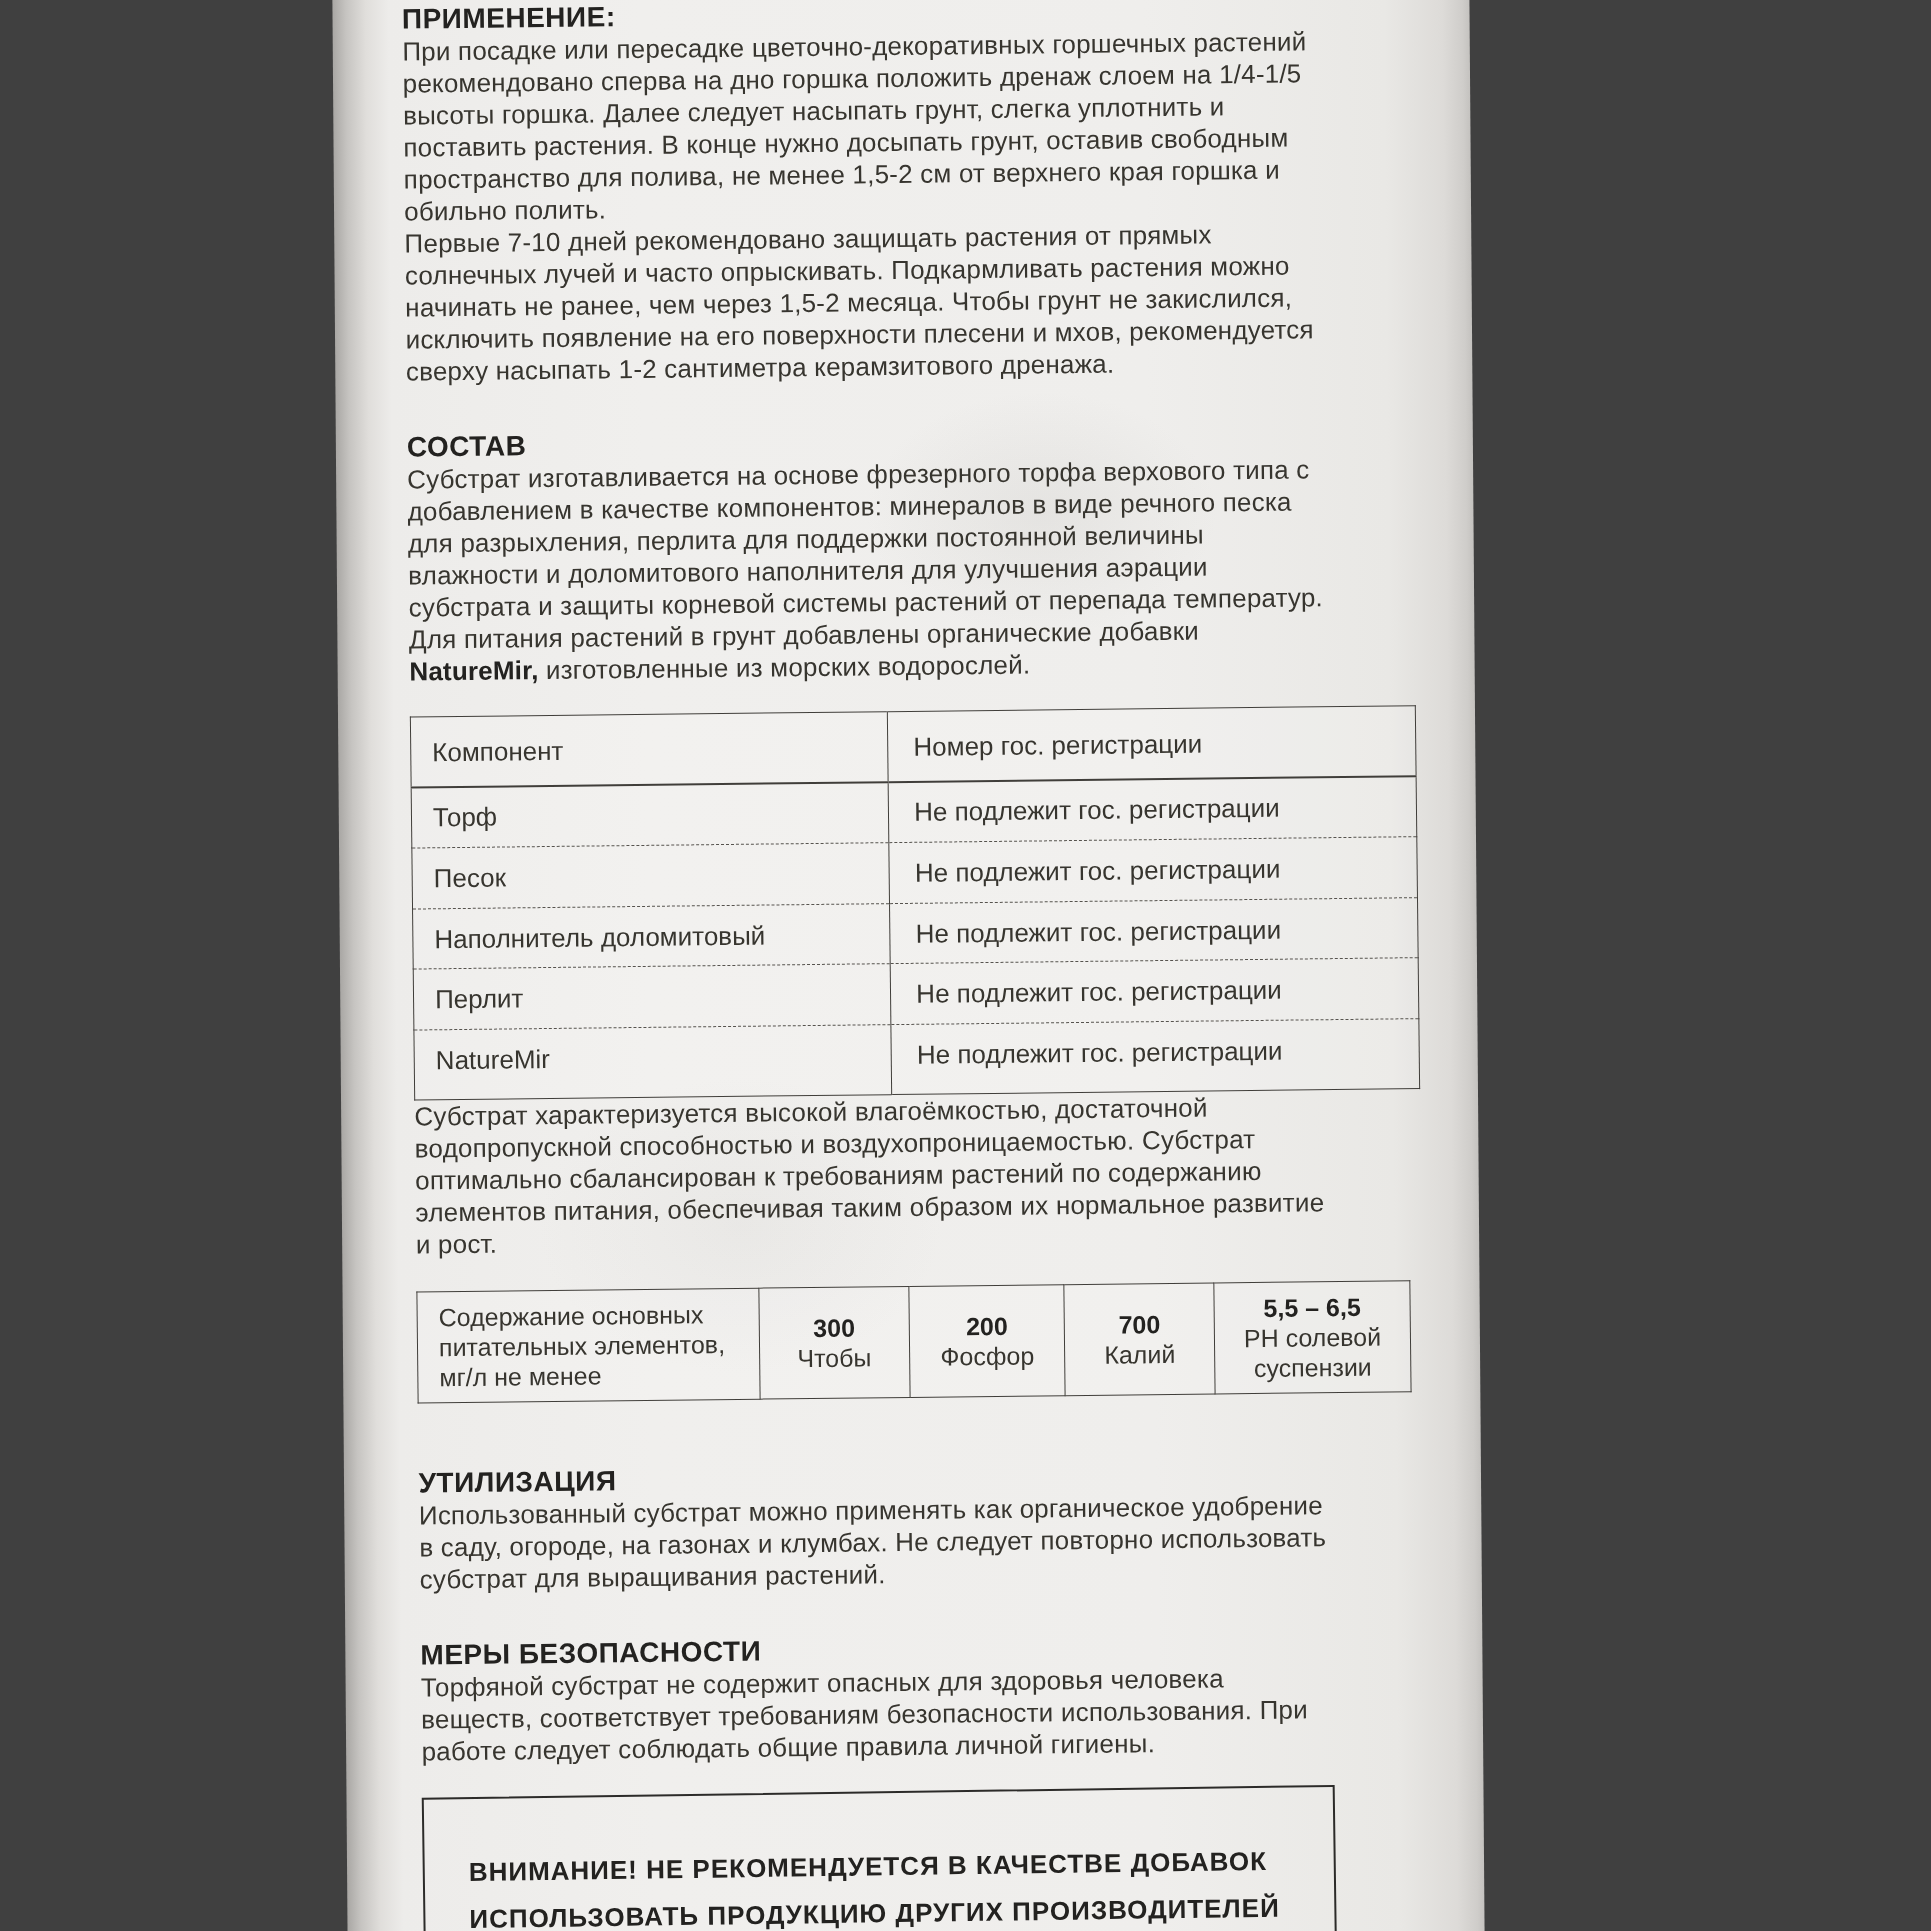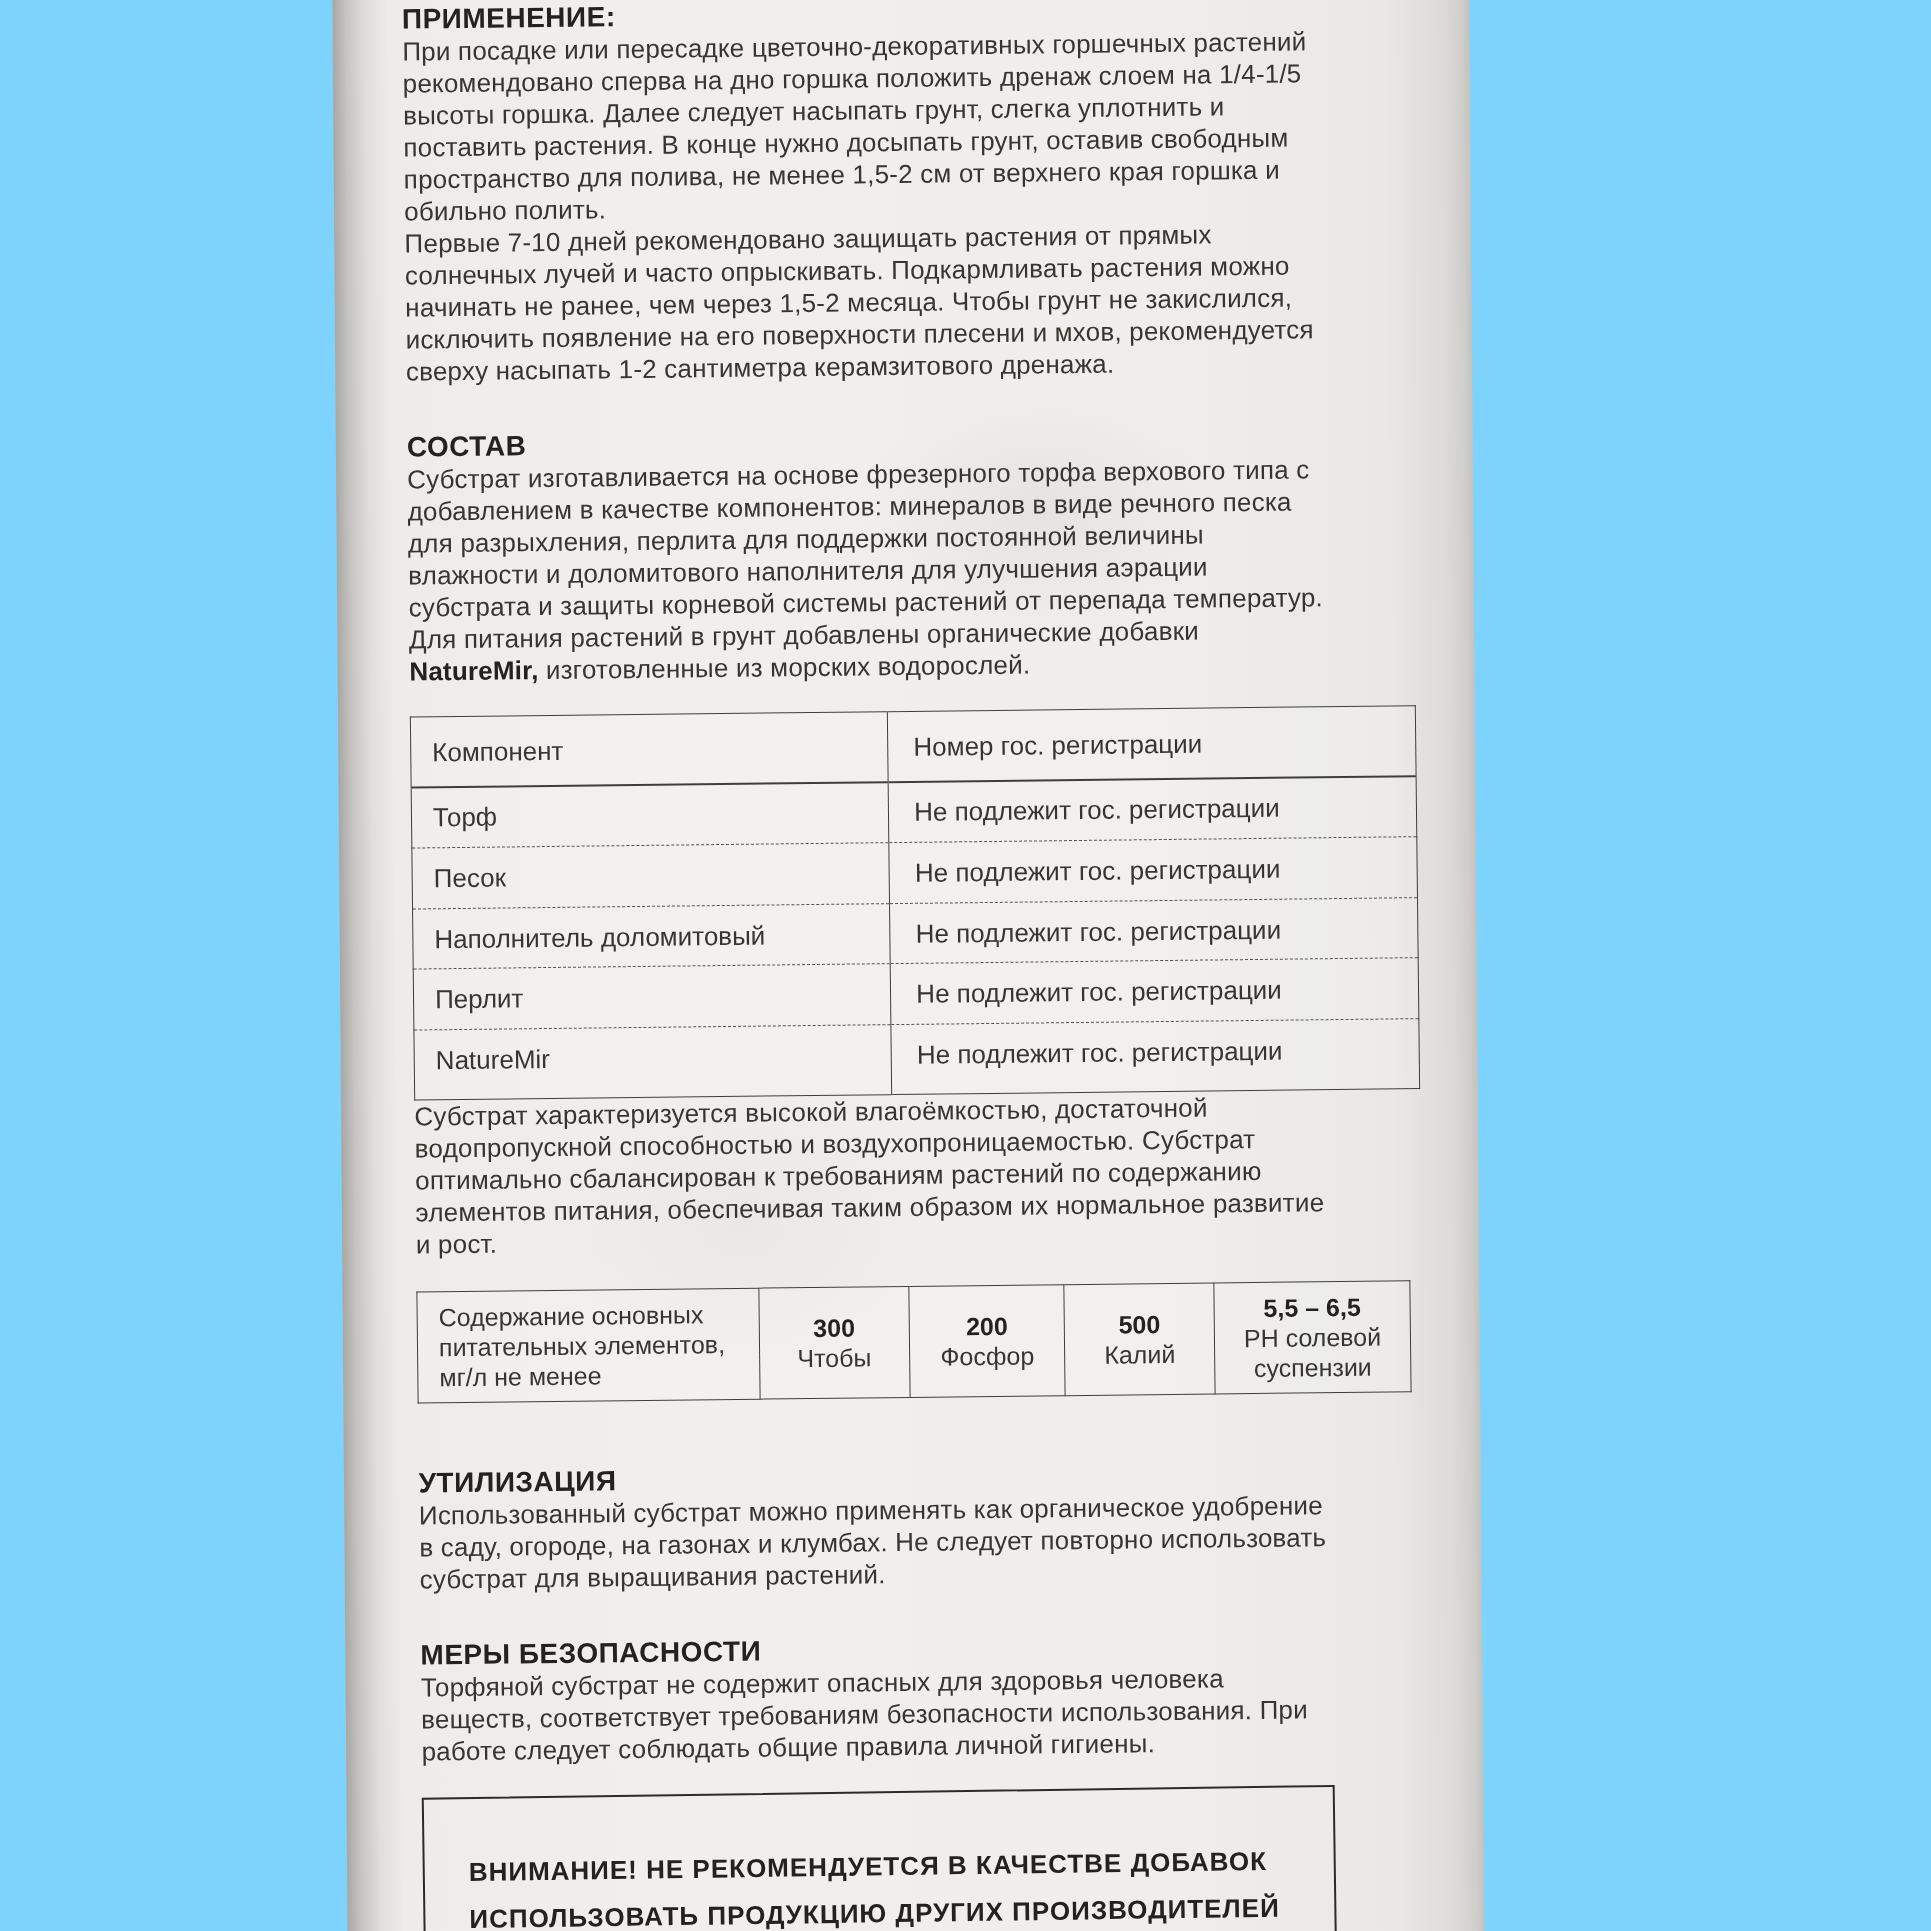--- a/index.html
+++ b/index.html
@@ -11,7 +11,7 @@
     overflow:hidden;
   }
   .photo {
-    position:relative; width:1931px; height:1931px; background:#7dd3fc; overflow:hidden;
+    position:relative; width:1931px; height:1931px; background:#404040; overflow:hidden;
   }
   
   .label {

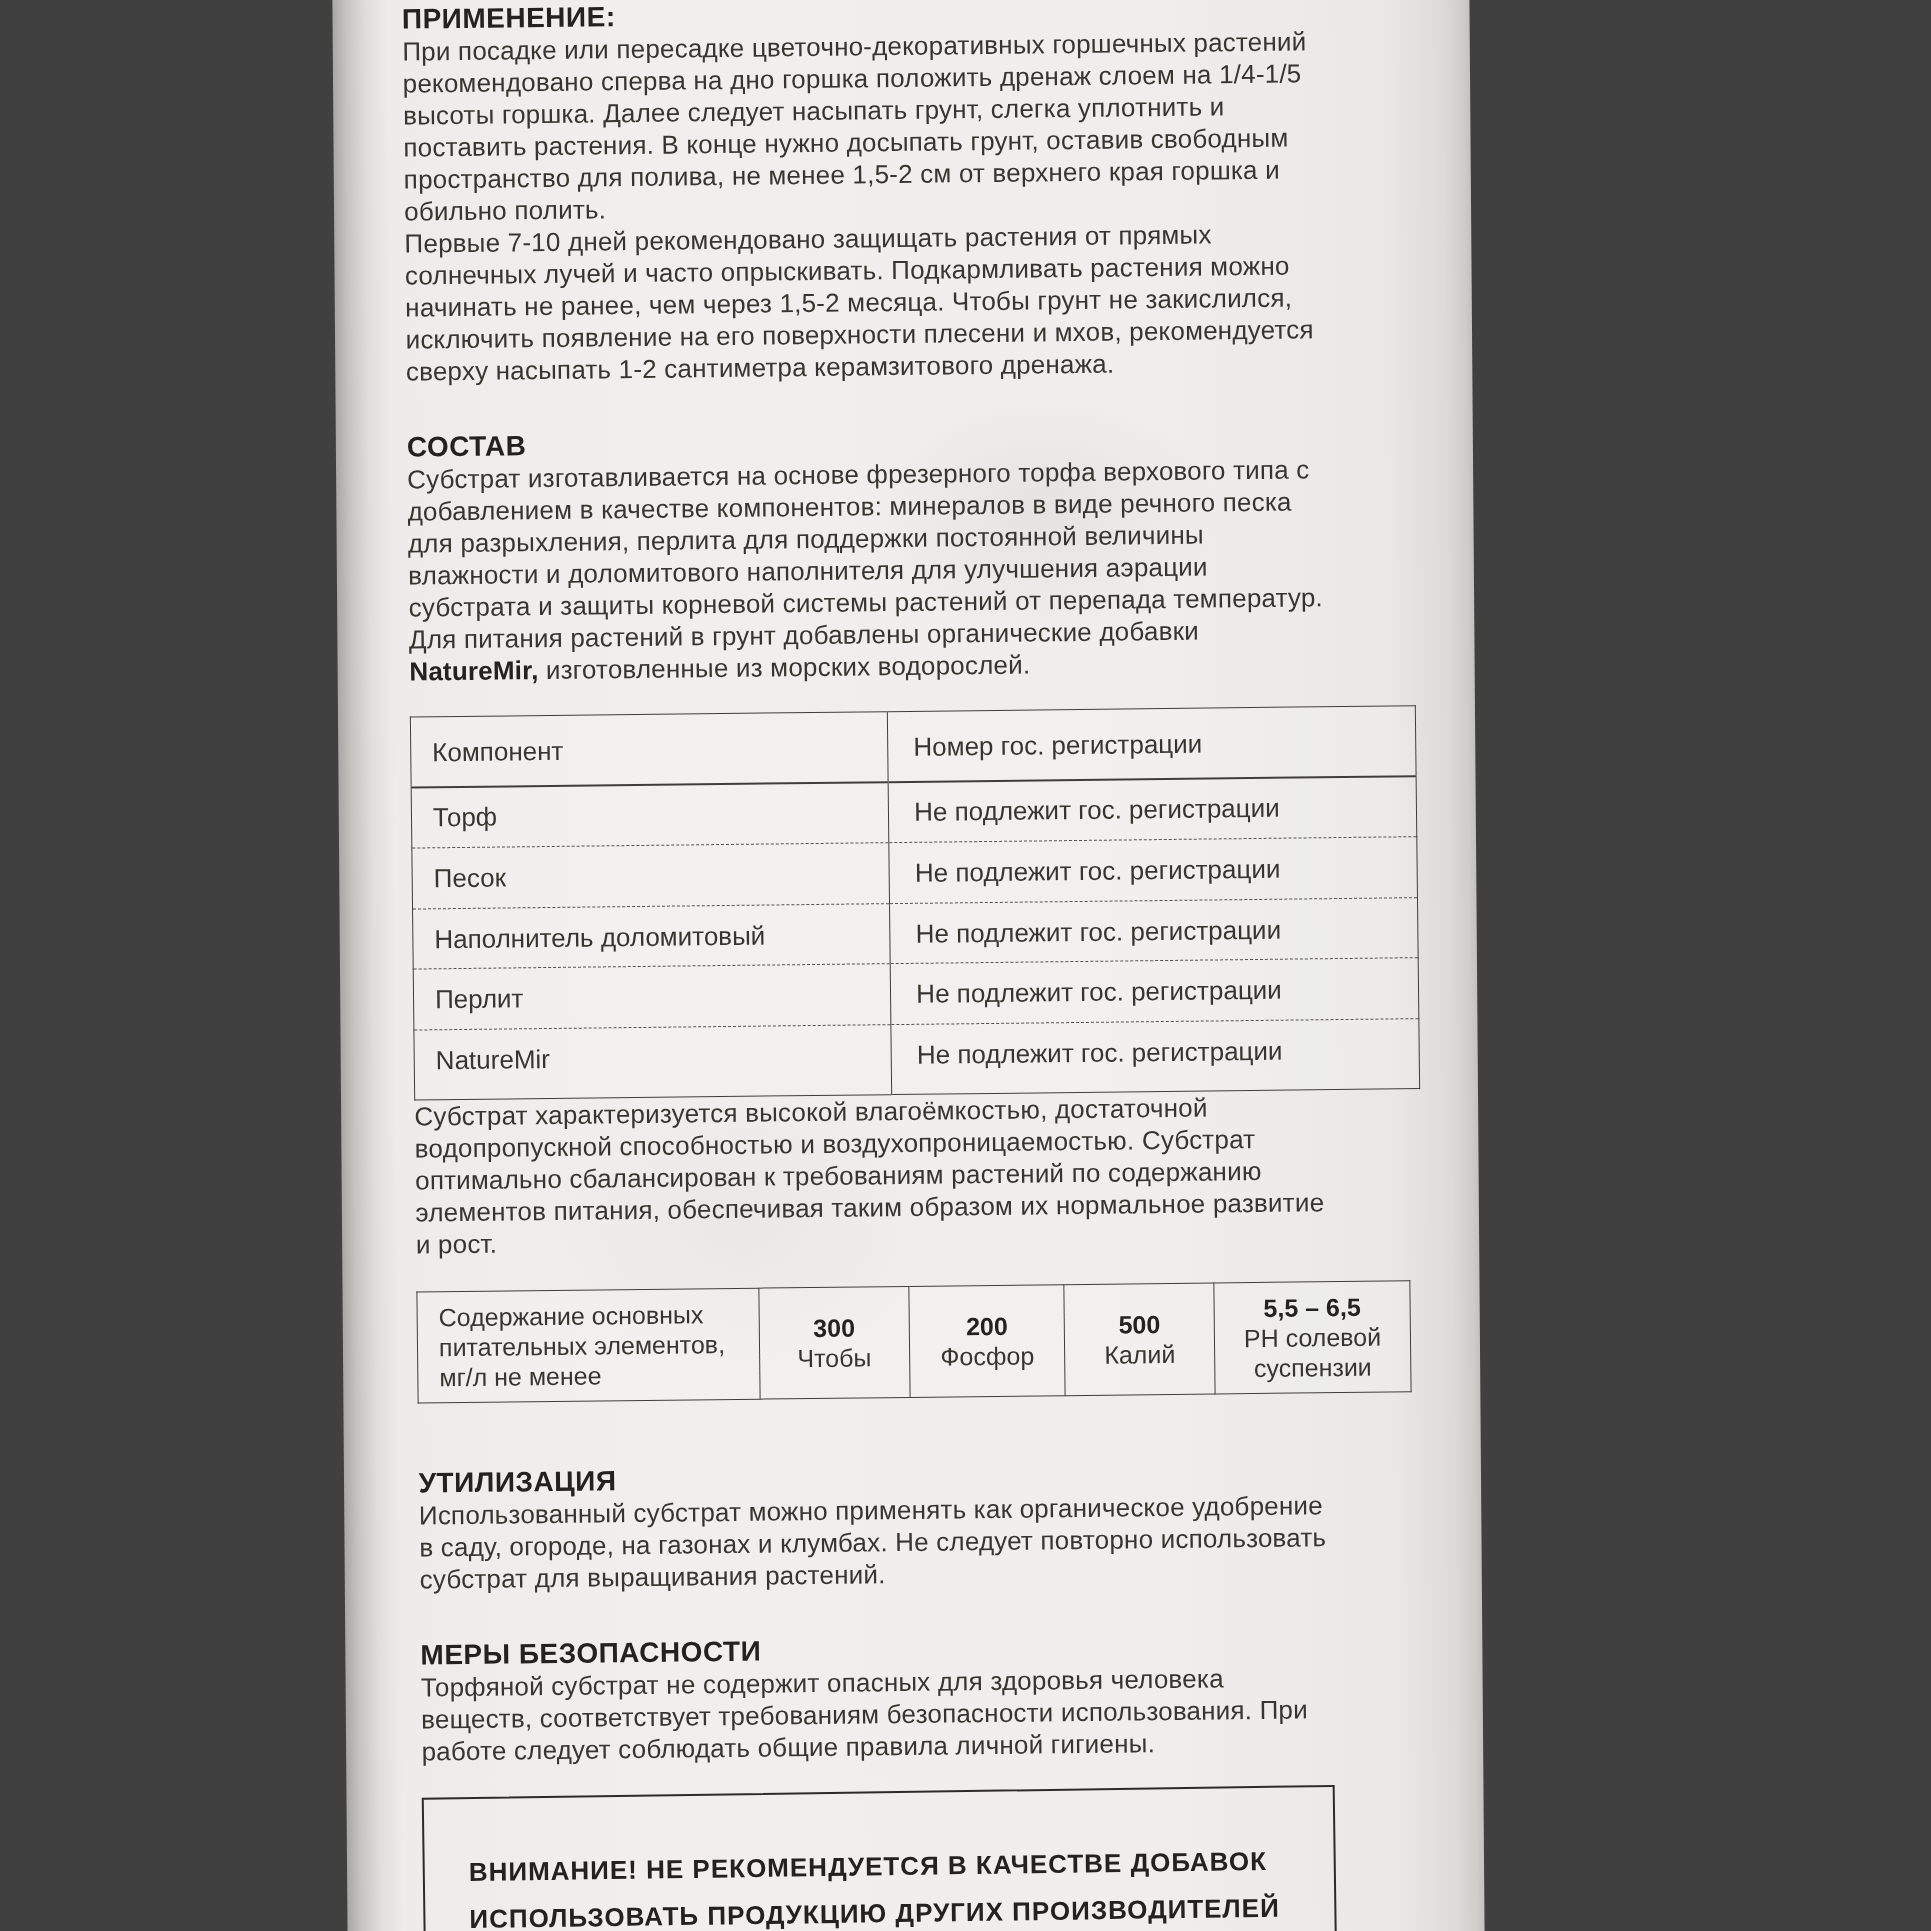--- a/index.html
+++ b/index.html
@@ -149,7 +149,7 @@
             <span>Фосфор</span>
           </td>
           <td class="val">
-            <span class="num">500</span><br>
+            <span class="num">700</span><br>
             <span>Калий</span>
           </td>
           <td class="ph">

